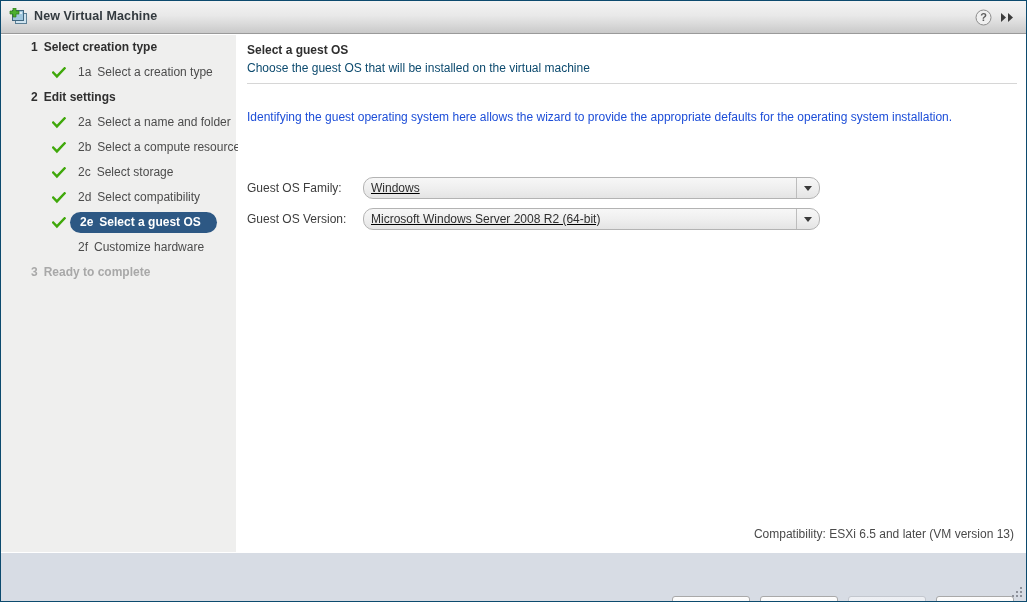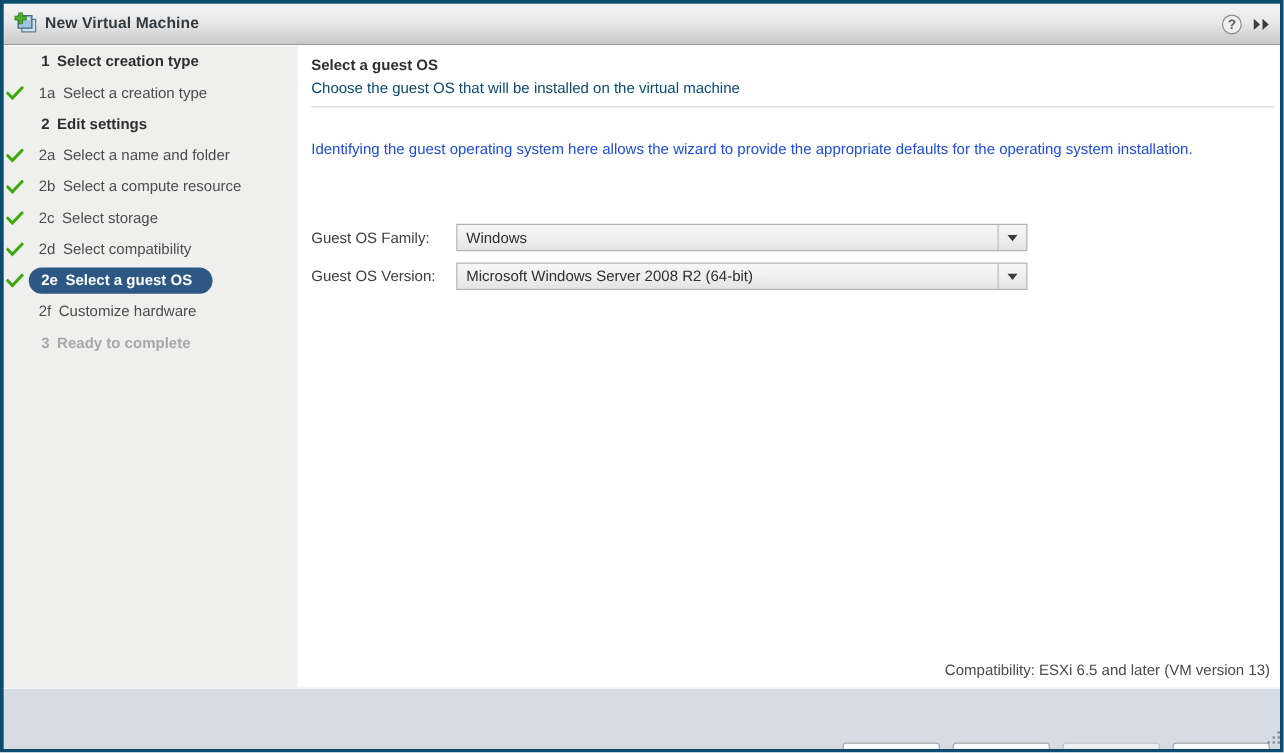--- a/index.html
+++ b/index.html
@@ -15,7 +15,7 @@
     position: relative;
     width: 1027px; height: 602px;
     background: #ffffff;
-    border: 3px solid #0c4a6e;
+    border: 1px solid #0c4a6e;
     overflow: hidden;
   }
 

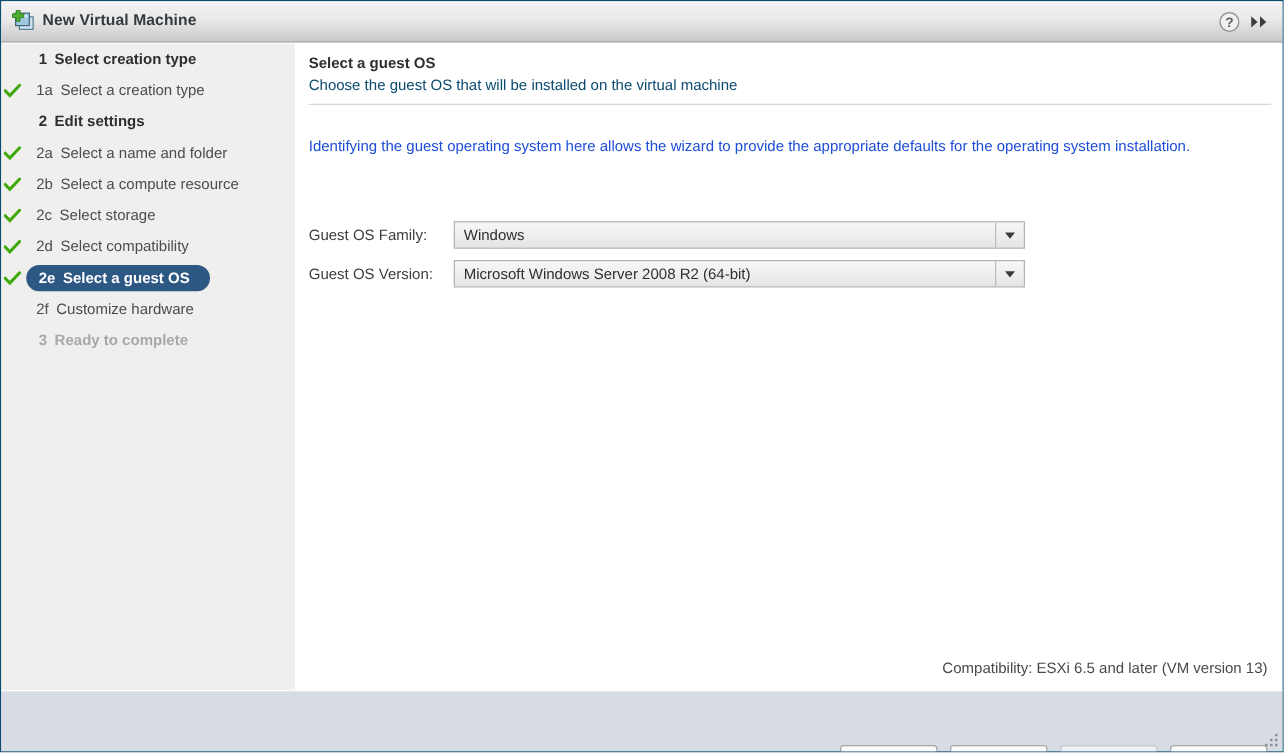--- a/index.html
+++ b/index.html
@@ -79,7 +79,7 @@
   .nav-item.section .nav-label { font-weight: bold; color: #2f2f2f; }
   .nav-item.section { padding-left: 32px; }
 
-  .nav-item.sub { padding-left: 2px; }
+  .nav-item.sub { padding-left: 24px; margin-left: 27px; }
   .nav-item.sub .nav-body { padding-left: 8px; }
 
   .nav-item.selected .nav-body {

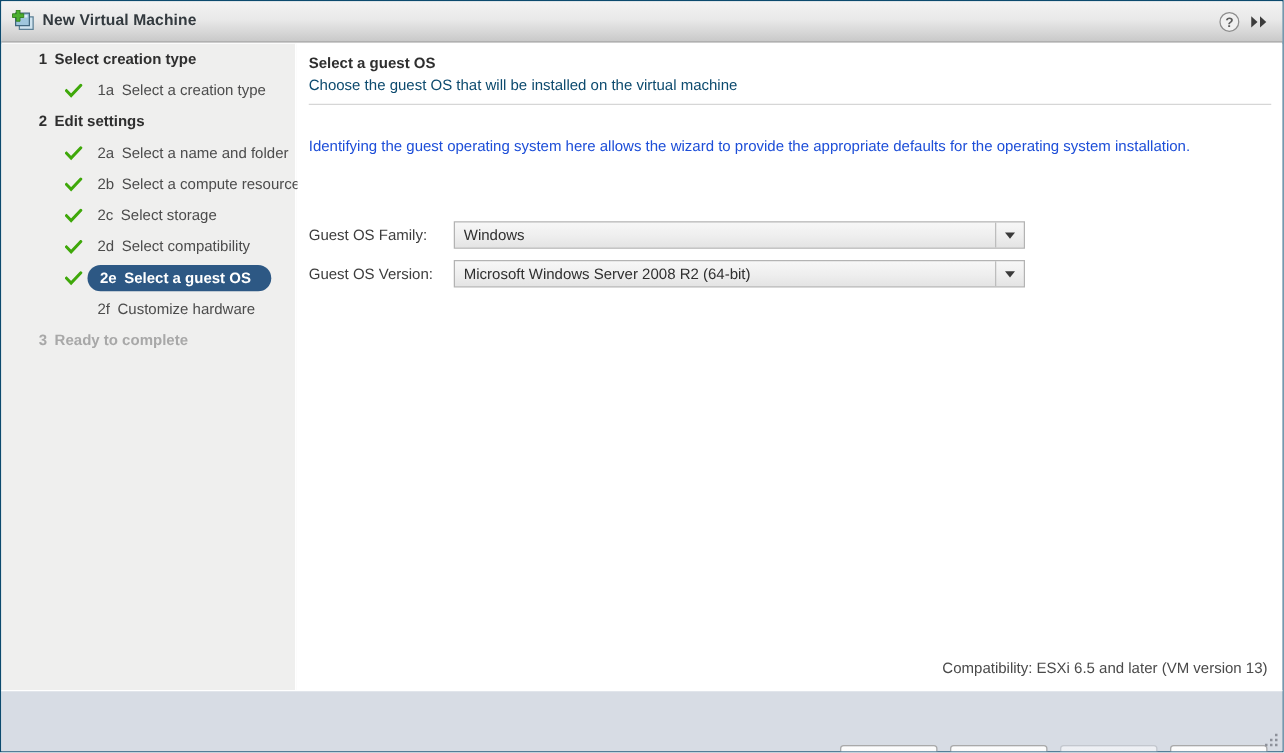--- a/index.html
+++ b/index.html
@@ -133,9 +133,10 @@
     width: 457px; height: 22px;
     background: linear-gradient(to bottom, #f7f7f7 0%, #eeeeee 55%, #e4e4e4 100%);
     border: 1px solid #b3b3b3;
-    border-radius: 0;
+    border-radius: 10px;
     display: flex; align-items: center;
     cursor: pointer;
+    text-decoration: underline;
   }
   .dropdown-value {
     padding-left: 7px;

